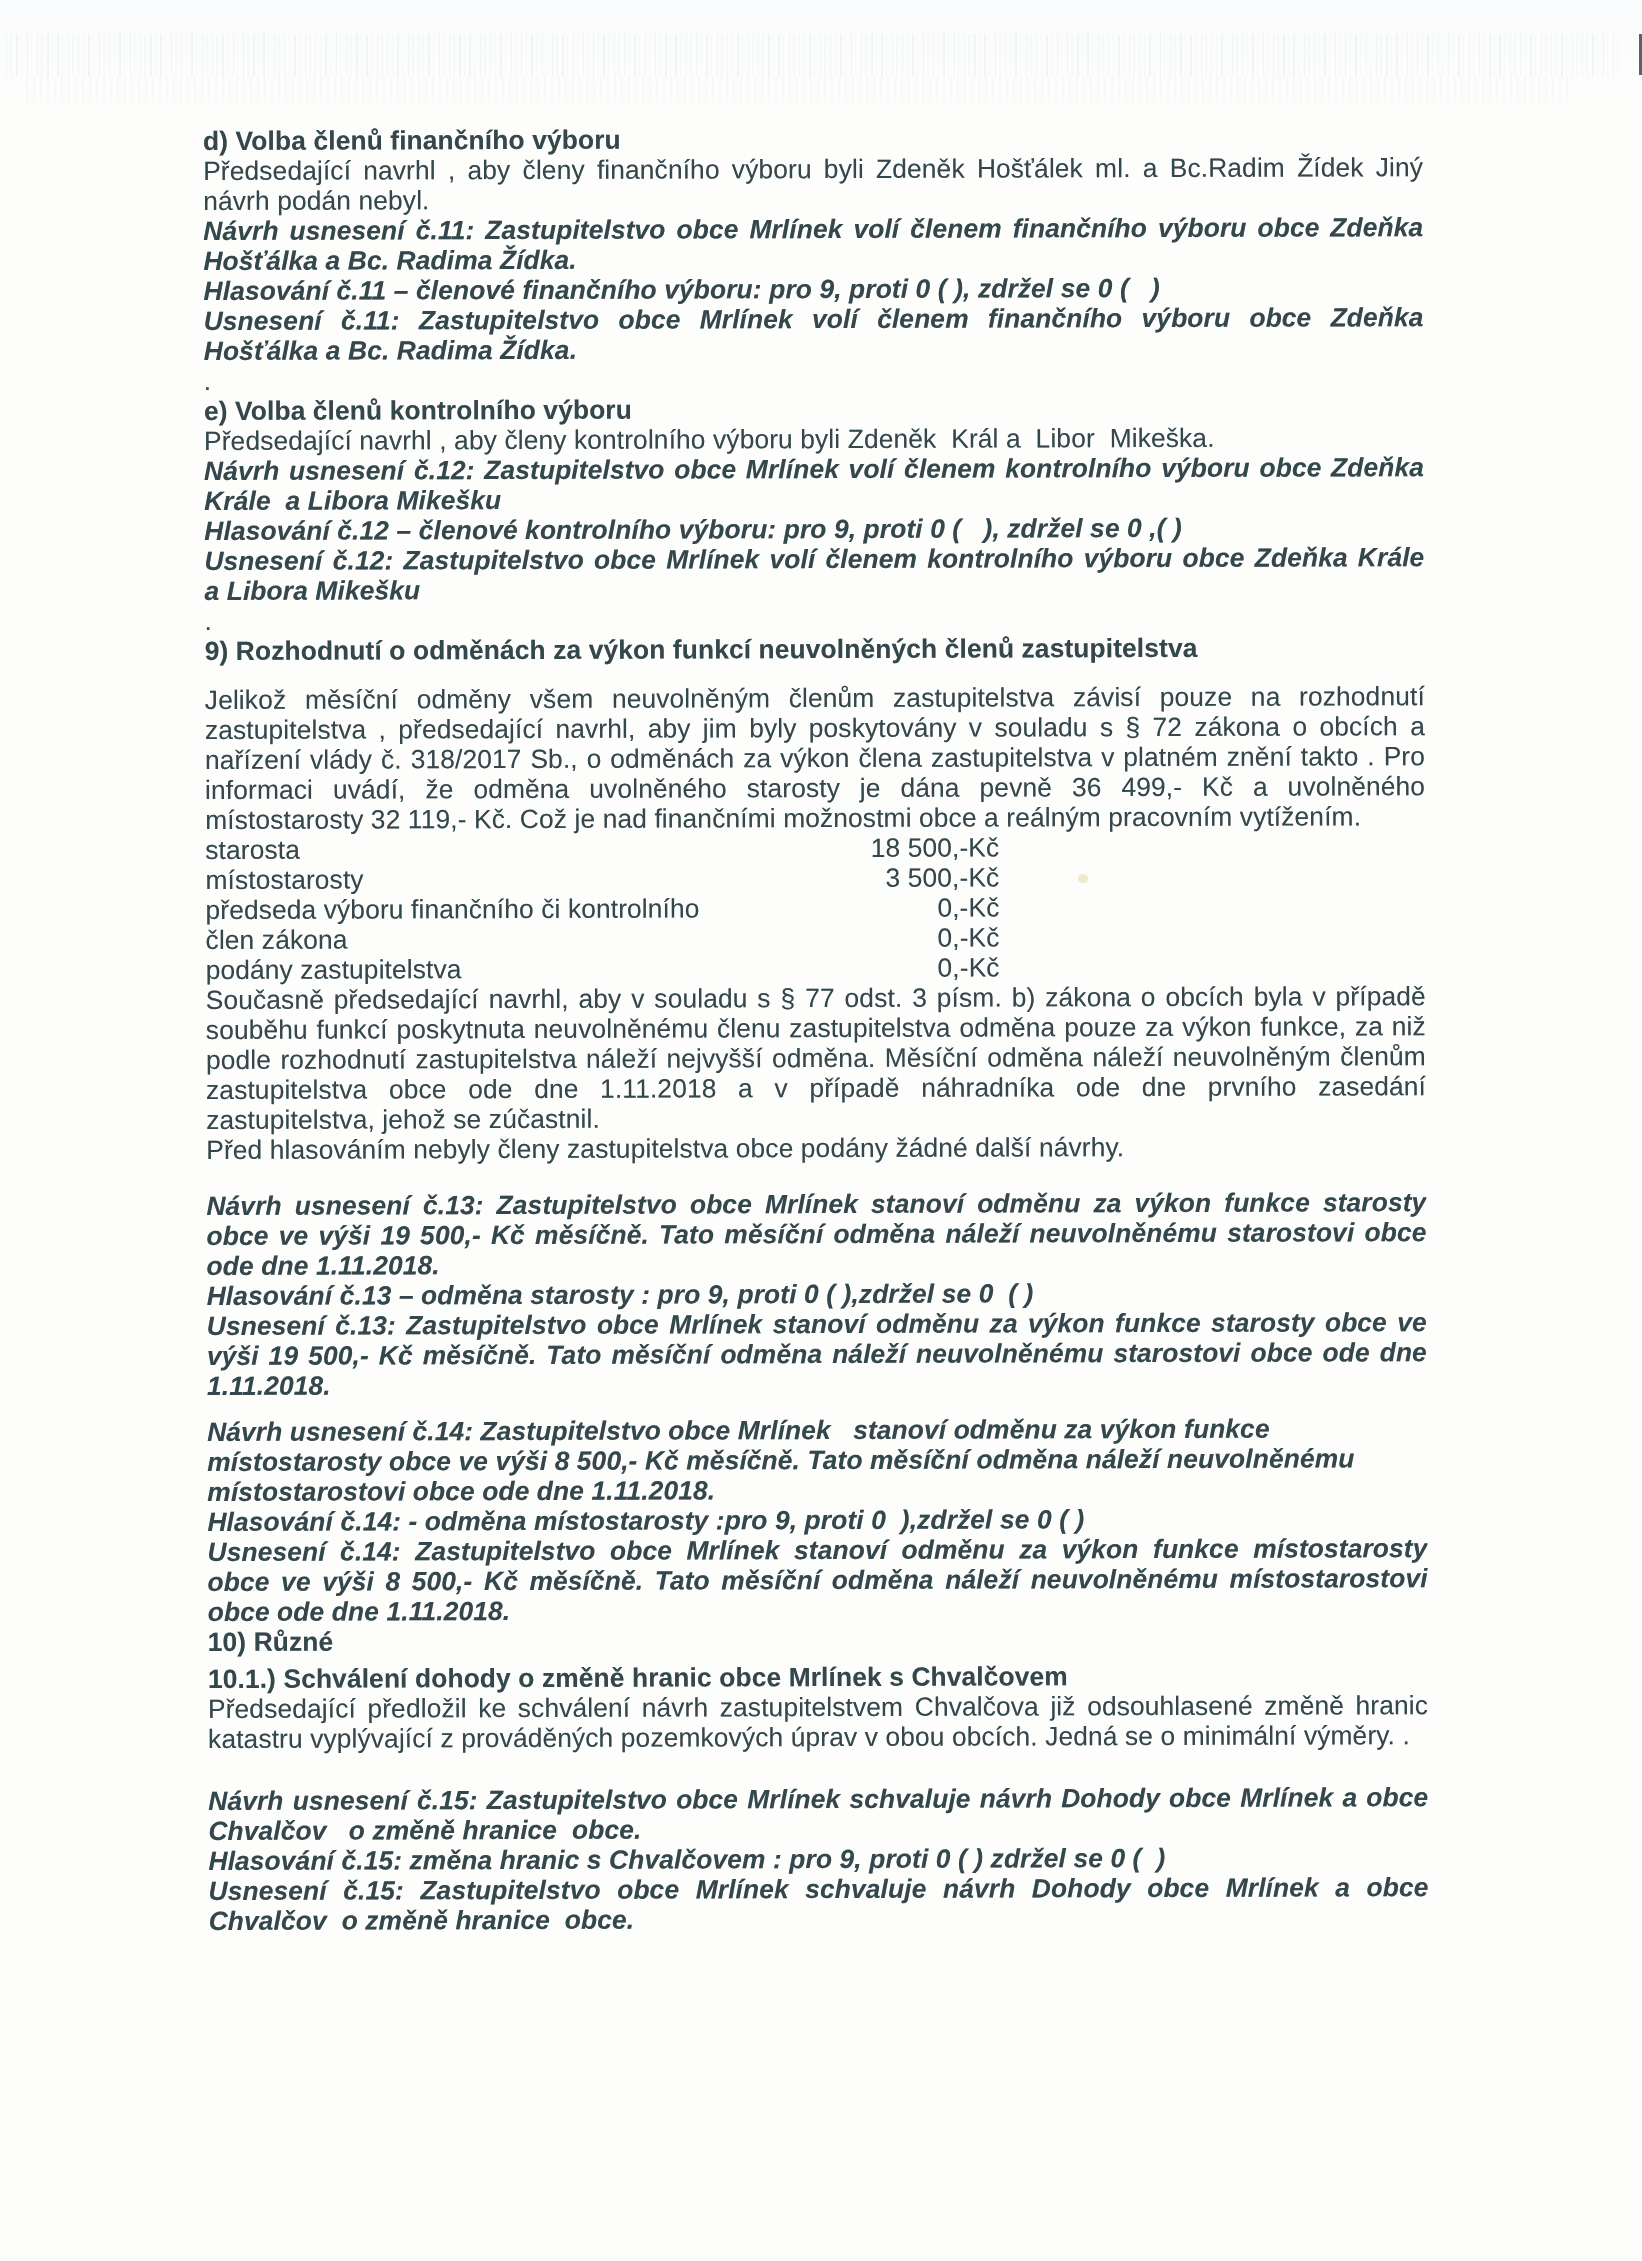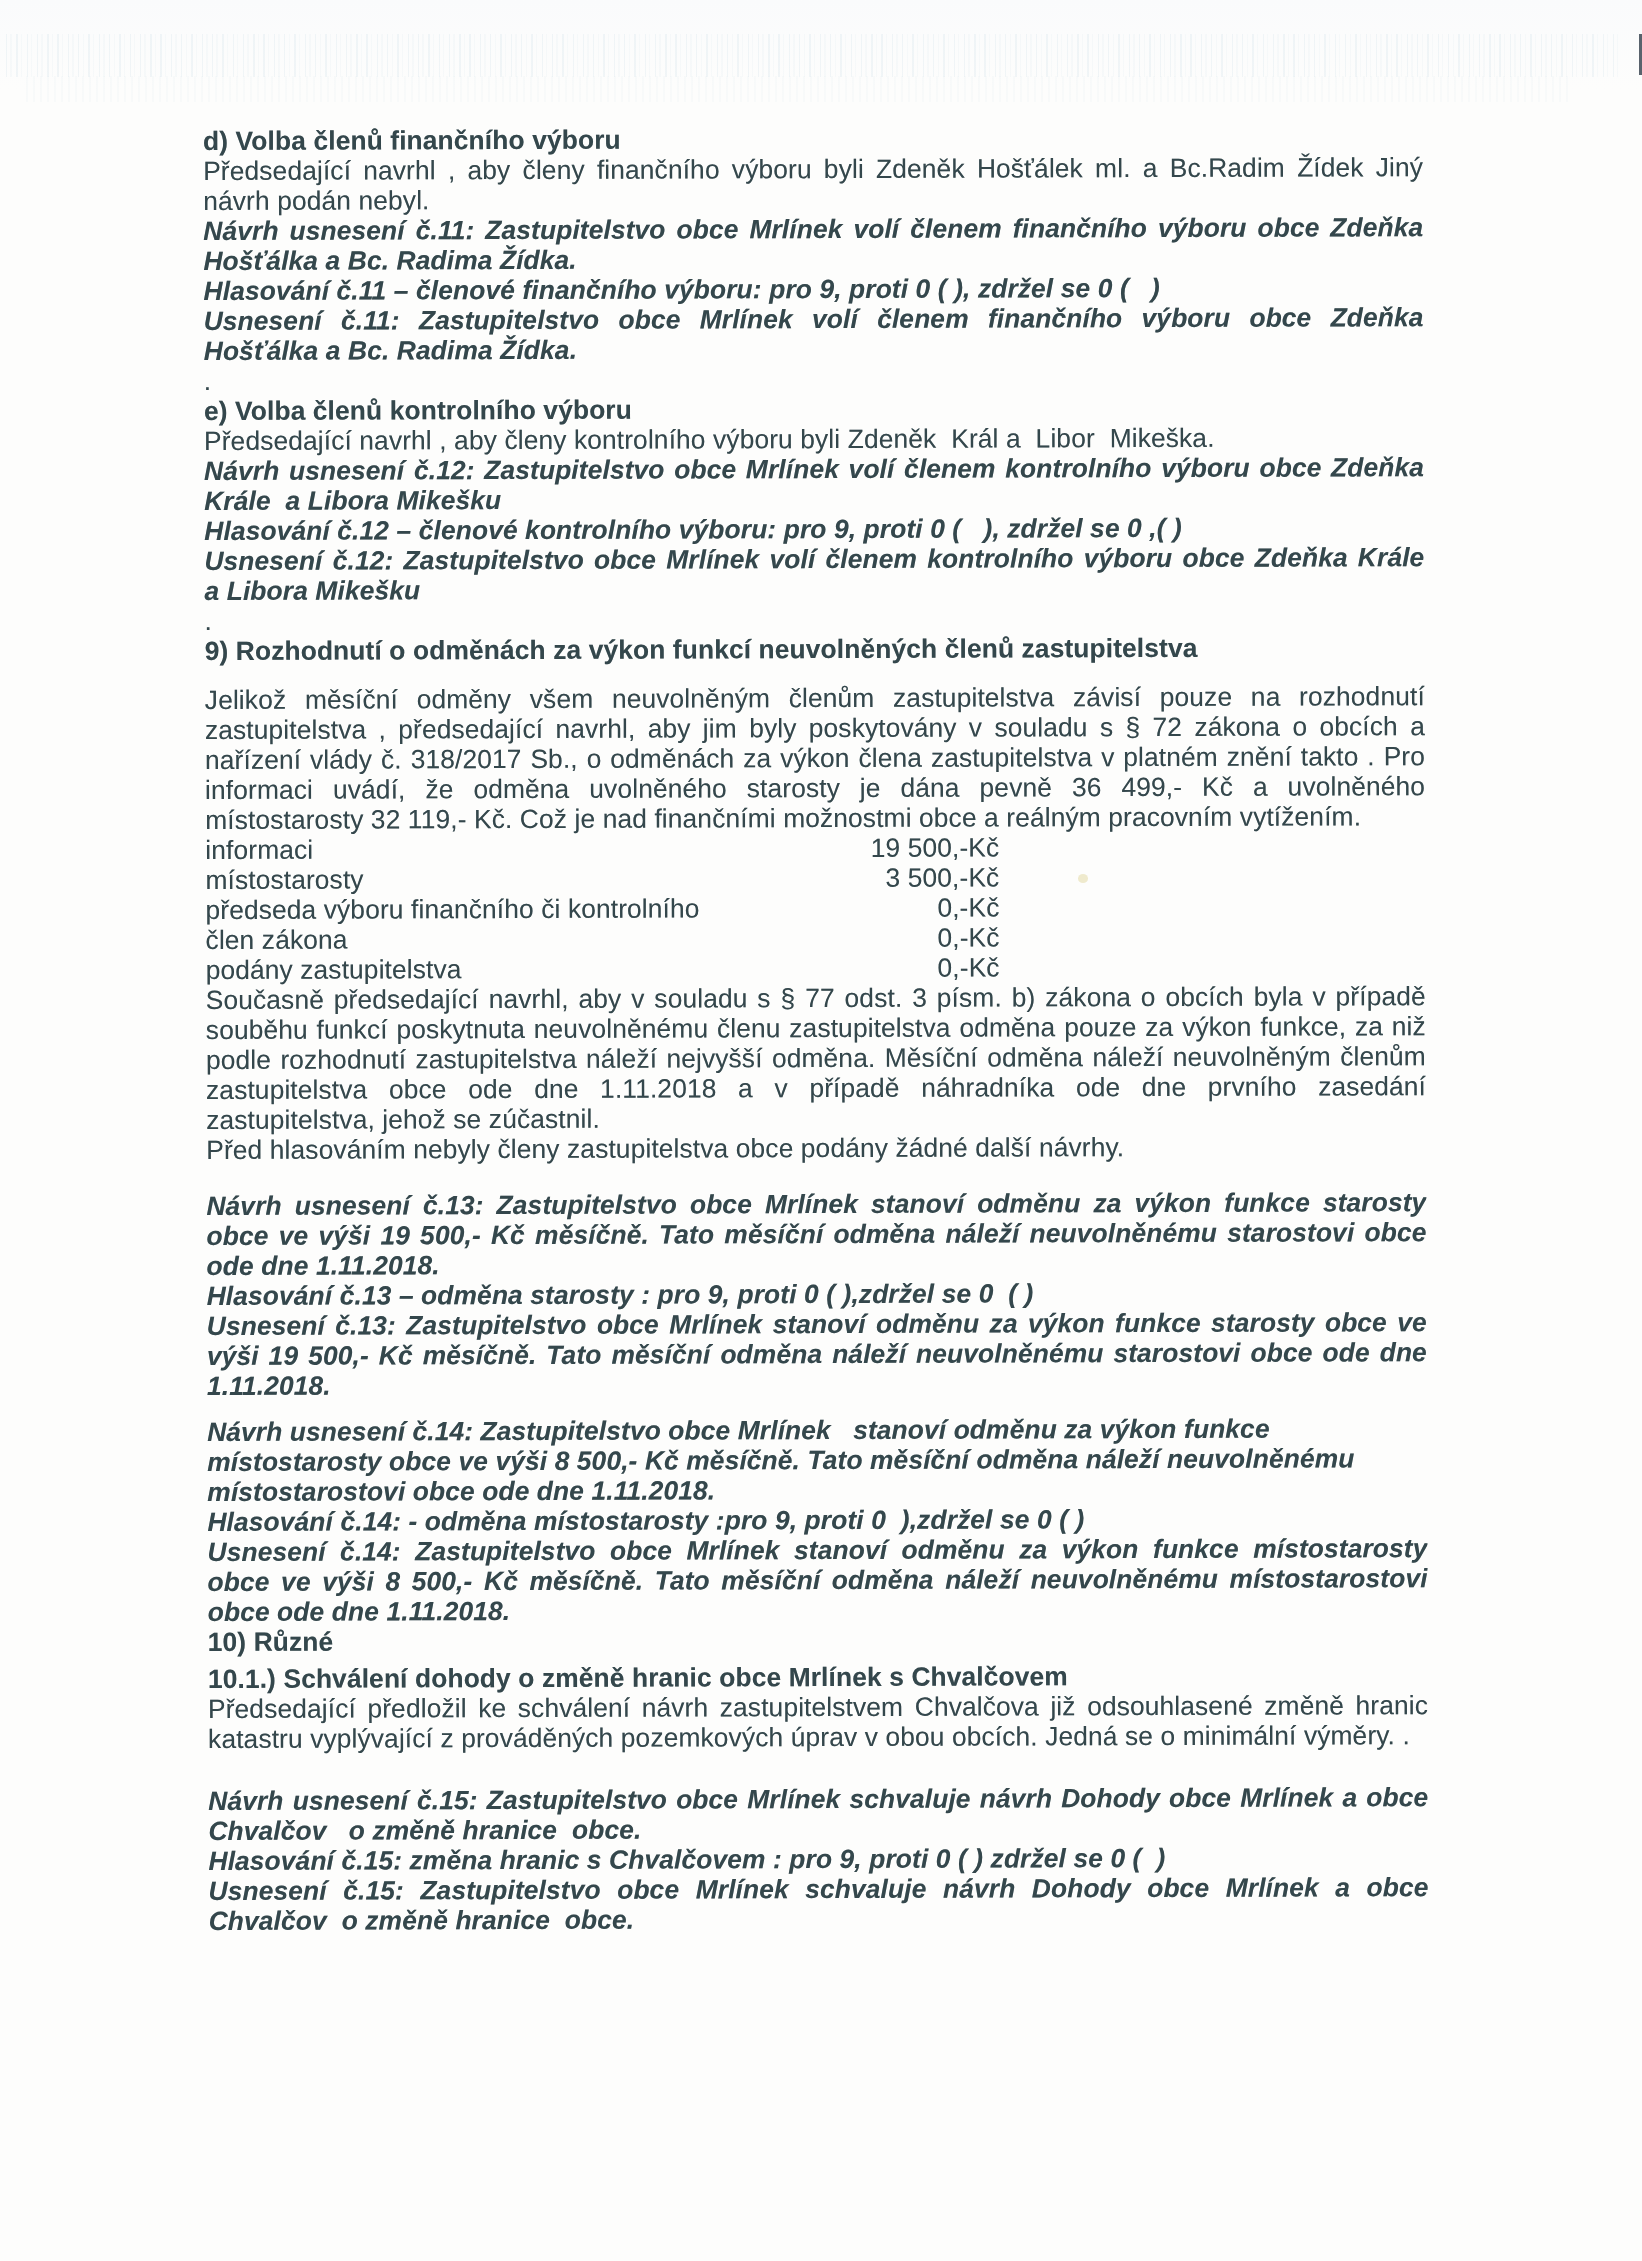--- a/index.html
+++ b/index.html
@@ -103,7 +103,7 @@
         <div class="ln">místostarosty 32 119,- Kč. Což je nad finančními možnostmi obce a reálným pracovním vytížením.</div>
       </div>
       <div>
-        <div class="payrow ln"><div class="lbl">informaci</div><div class="amt">19 500,-Kč</div></div>
+        <div class="payrow ln"><div class="lbl">starosta</div><div class="amt">19 500,-Kč</div></div>
         <div class="payrow ln"><div class="lbl">místostarosty</div><div class="amt">3 500,-Kč</div></div>
         <div class="payrow ln"><div class="lbl">předseda výboru finančního či kontrolního</div><div class="amt">0,-Kč</div></div>
         <div class="payrow ln"><div class="lbl">člen zákona</div><div class="amt">0,-Kč</div></div>

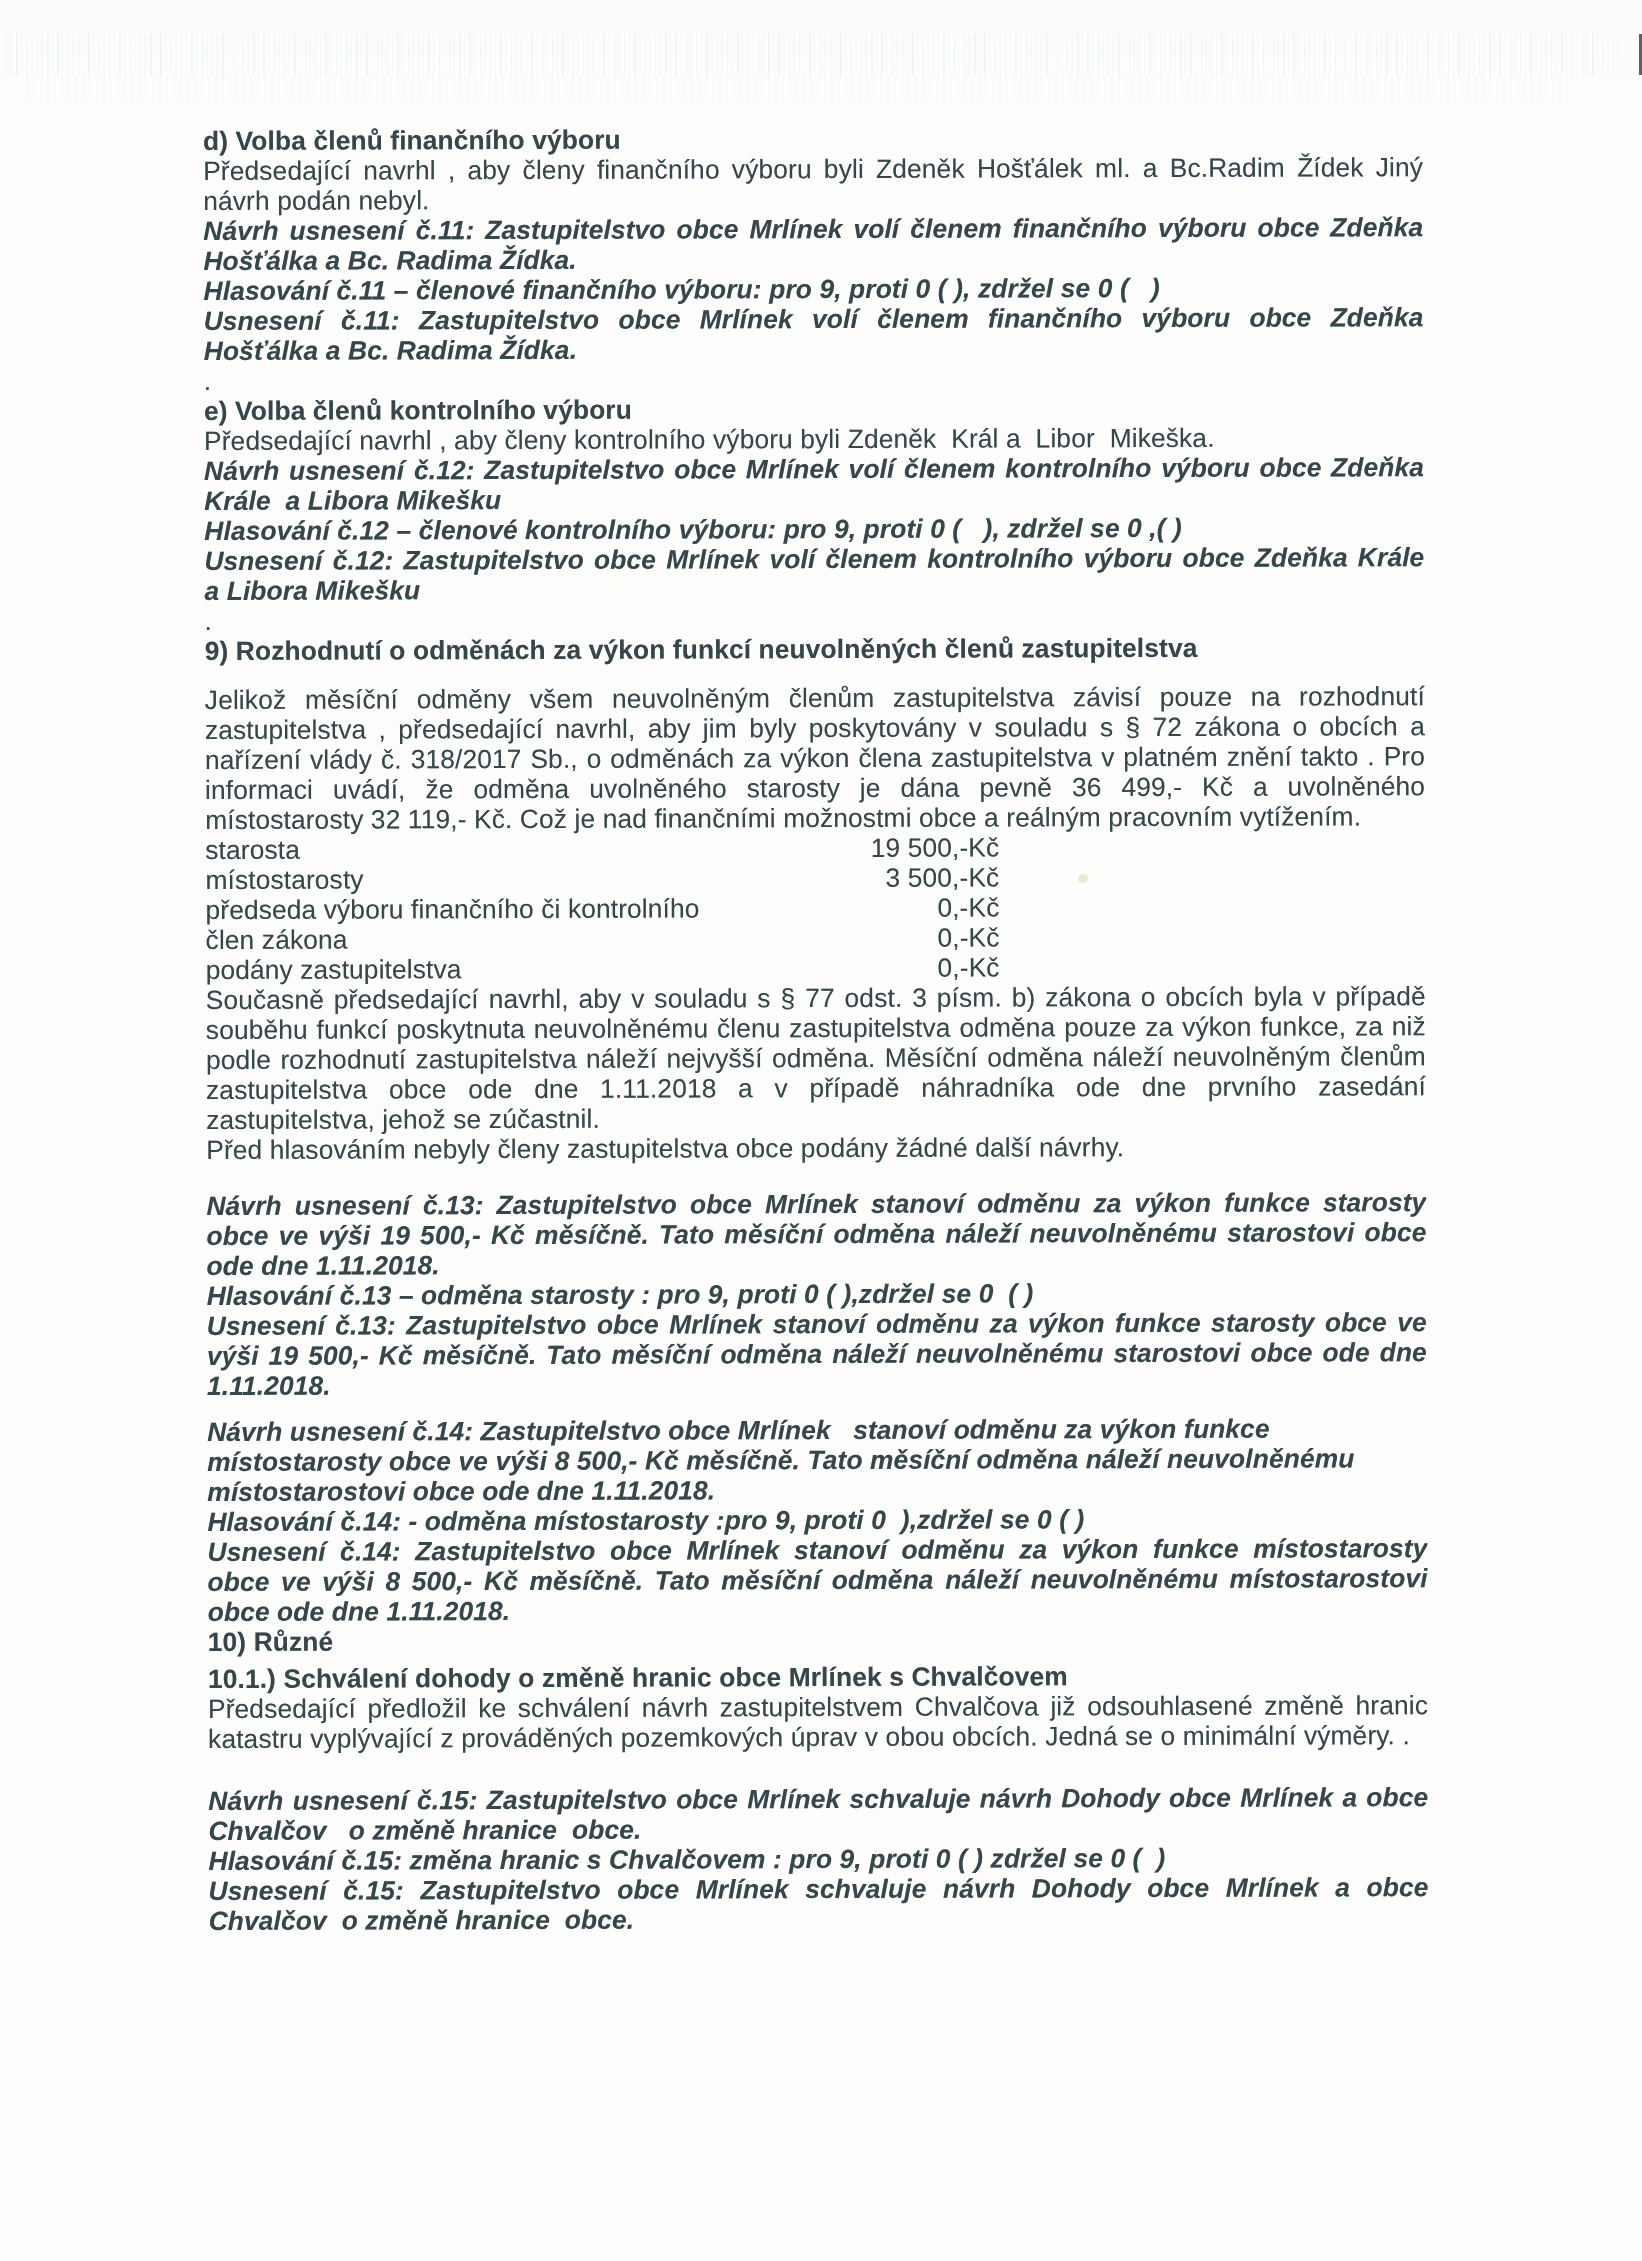--- a/index.html
+++ b/index.html
@@ -103,7 +103,7 @@
         <div class="ln">místostarosty 32 119,- Kč. Což je nad finančními možnostmi obce a reálným pracovním vytížením.</div>
       </div>
       <div>
-        <div class="payrow ln"><div class="lbl">starosta</div><div class="amt">19 500,-Kč</div></div>
+        <div class="payrow ln"><div class="lbl">starosta</div><div class="amt">18 500,-Kč</div></div>
         <div class="payrow ln"><div class="lbl">místostarosty</div><div class="amt">3 500,-Kč</div></div>
         <div class="payrow ln"><div class="lbl">předseda výboru finančního či kontrolního</div><div class="amt">0,-Kč</div></div>
         <div class="payrow ln"><div class="lbl">člen zákona</div><div class="amt">0,-Kč</div></div>

